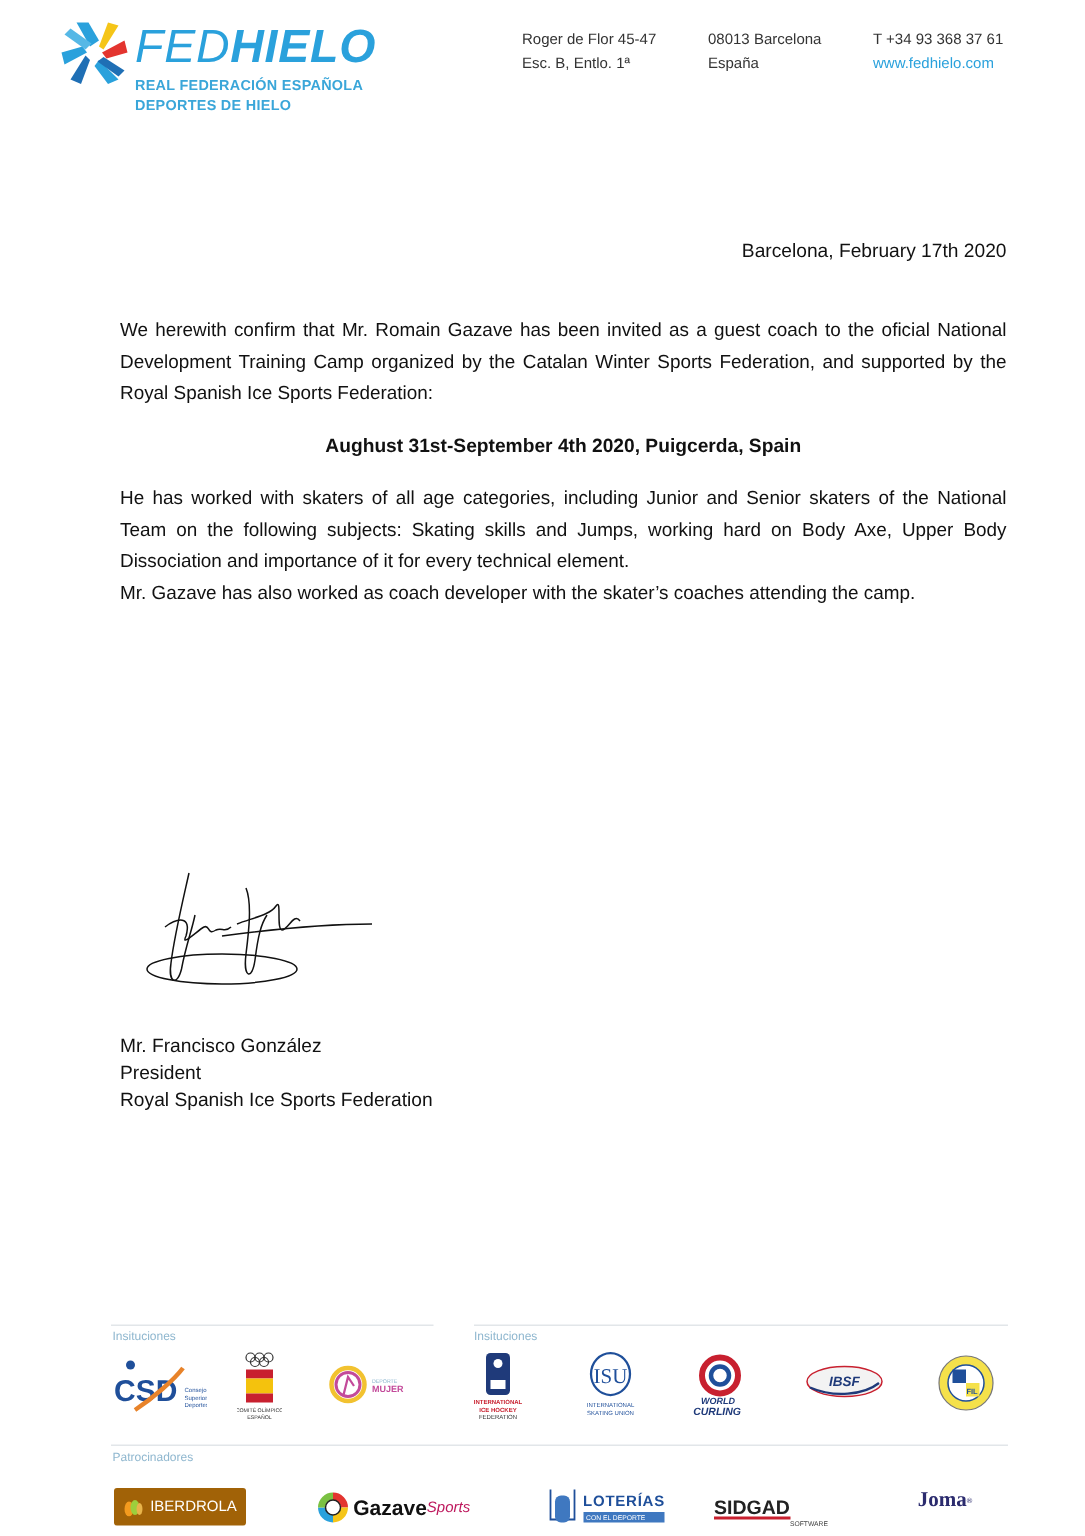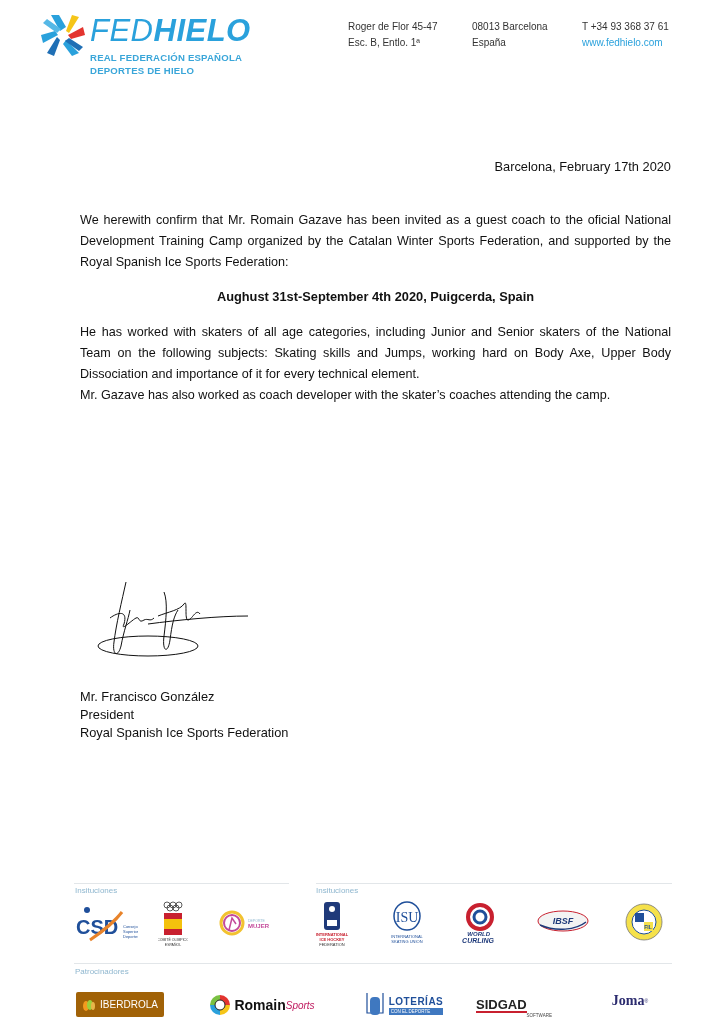--- a/index.html
+++ b/index.html
@@ -196,7 +196,7 @@
     <path d="M1,11 A10,10 0 0,1 11,1 L11,11 Z" fill="#7ac142"></path>
     <circle cx="11" cy="11" r="5" fill="#fff" stroke="#222" stroke-width="1"></circle>
   </svg>
-  <span style="font-size:14px; font-weight:bold; color:#111;">Romain</span>
+  <span style="font-size:14px; font-weight:bold; color:#111;">Gazave</span>
     <span style="font-size:10px; font-style:italic; color:#be185d;">Sports</span>
 </div>
 

